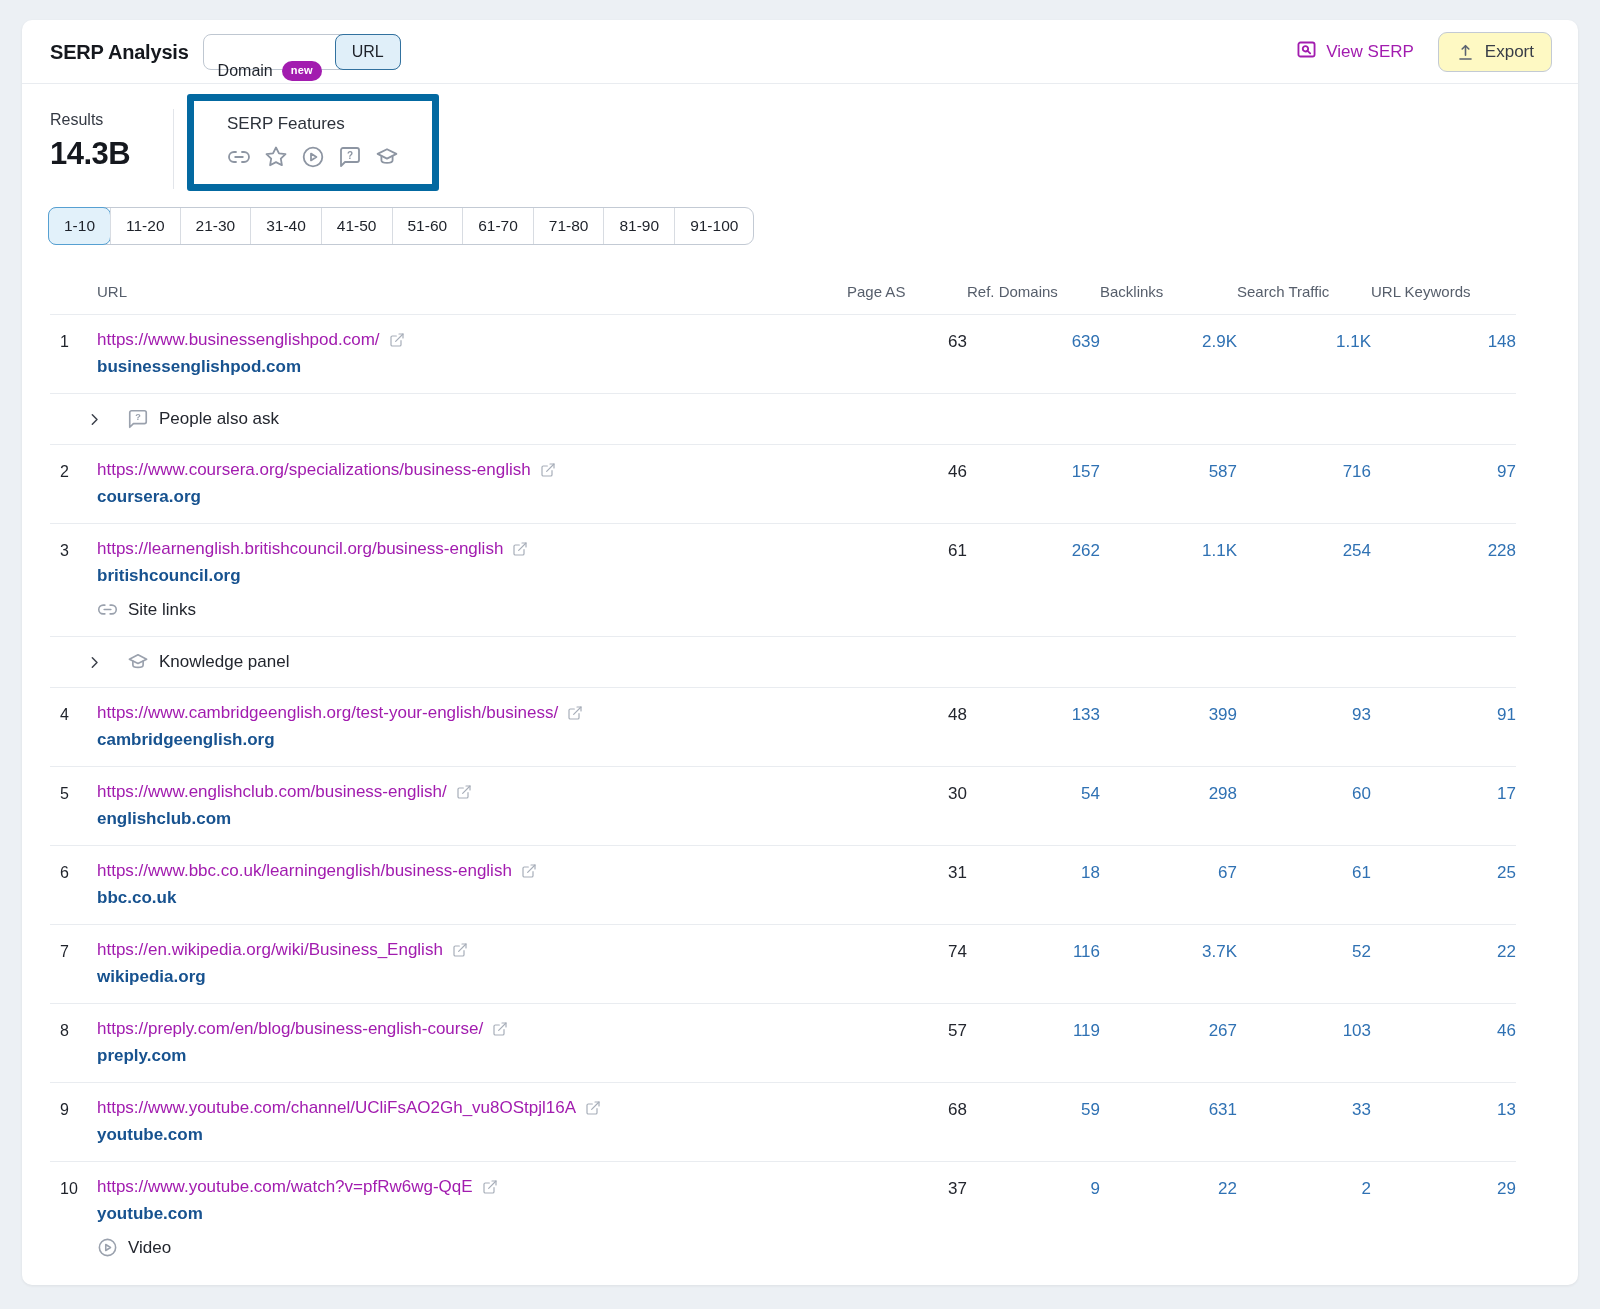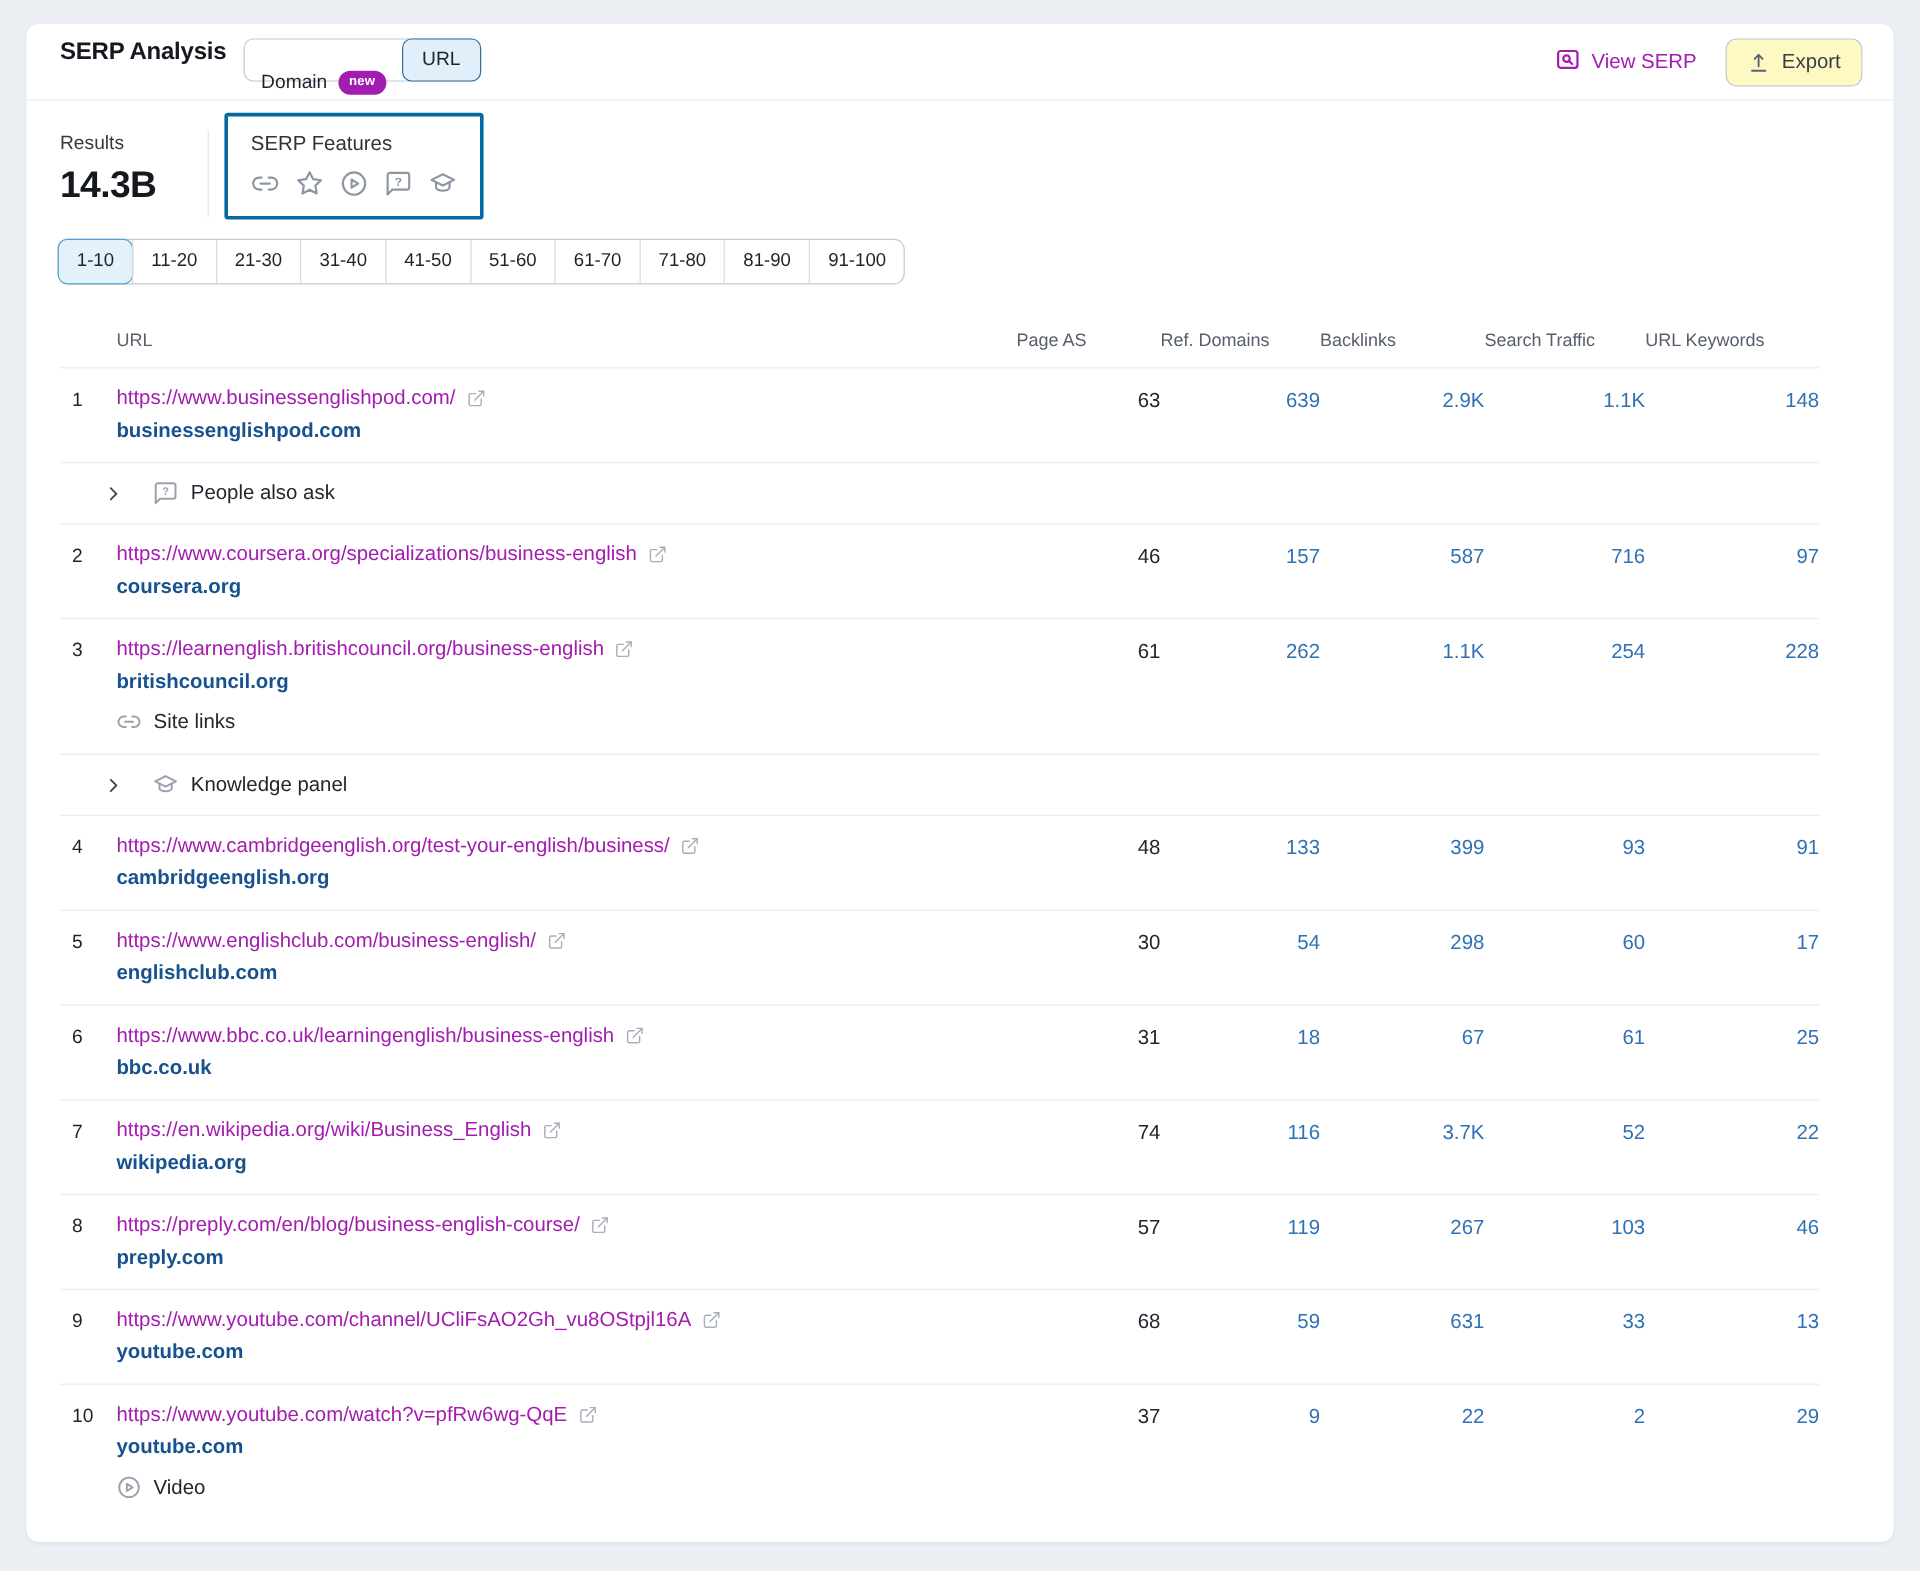--- a/index.html
+++ b/index.html
@@ -18,7 +18,7 @@
 
   
   .card-header {
-    display:flex; 
+    display:flex; align-items:center;
     padding:12px 26px 11px 28px;
     border-bottom:1px solid #e9ecf0;
   }

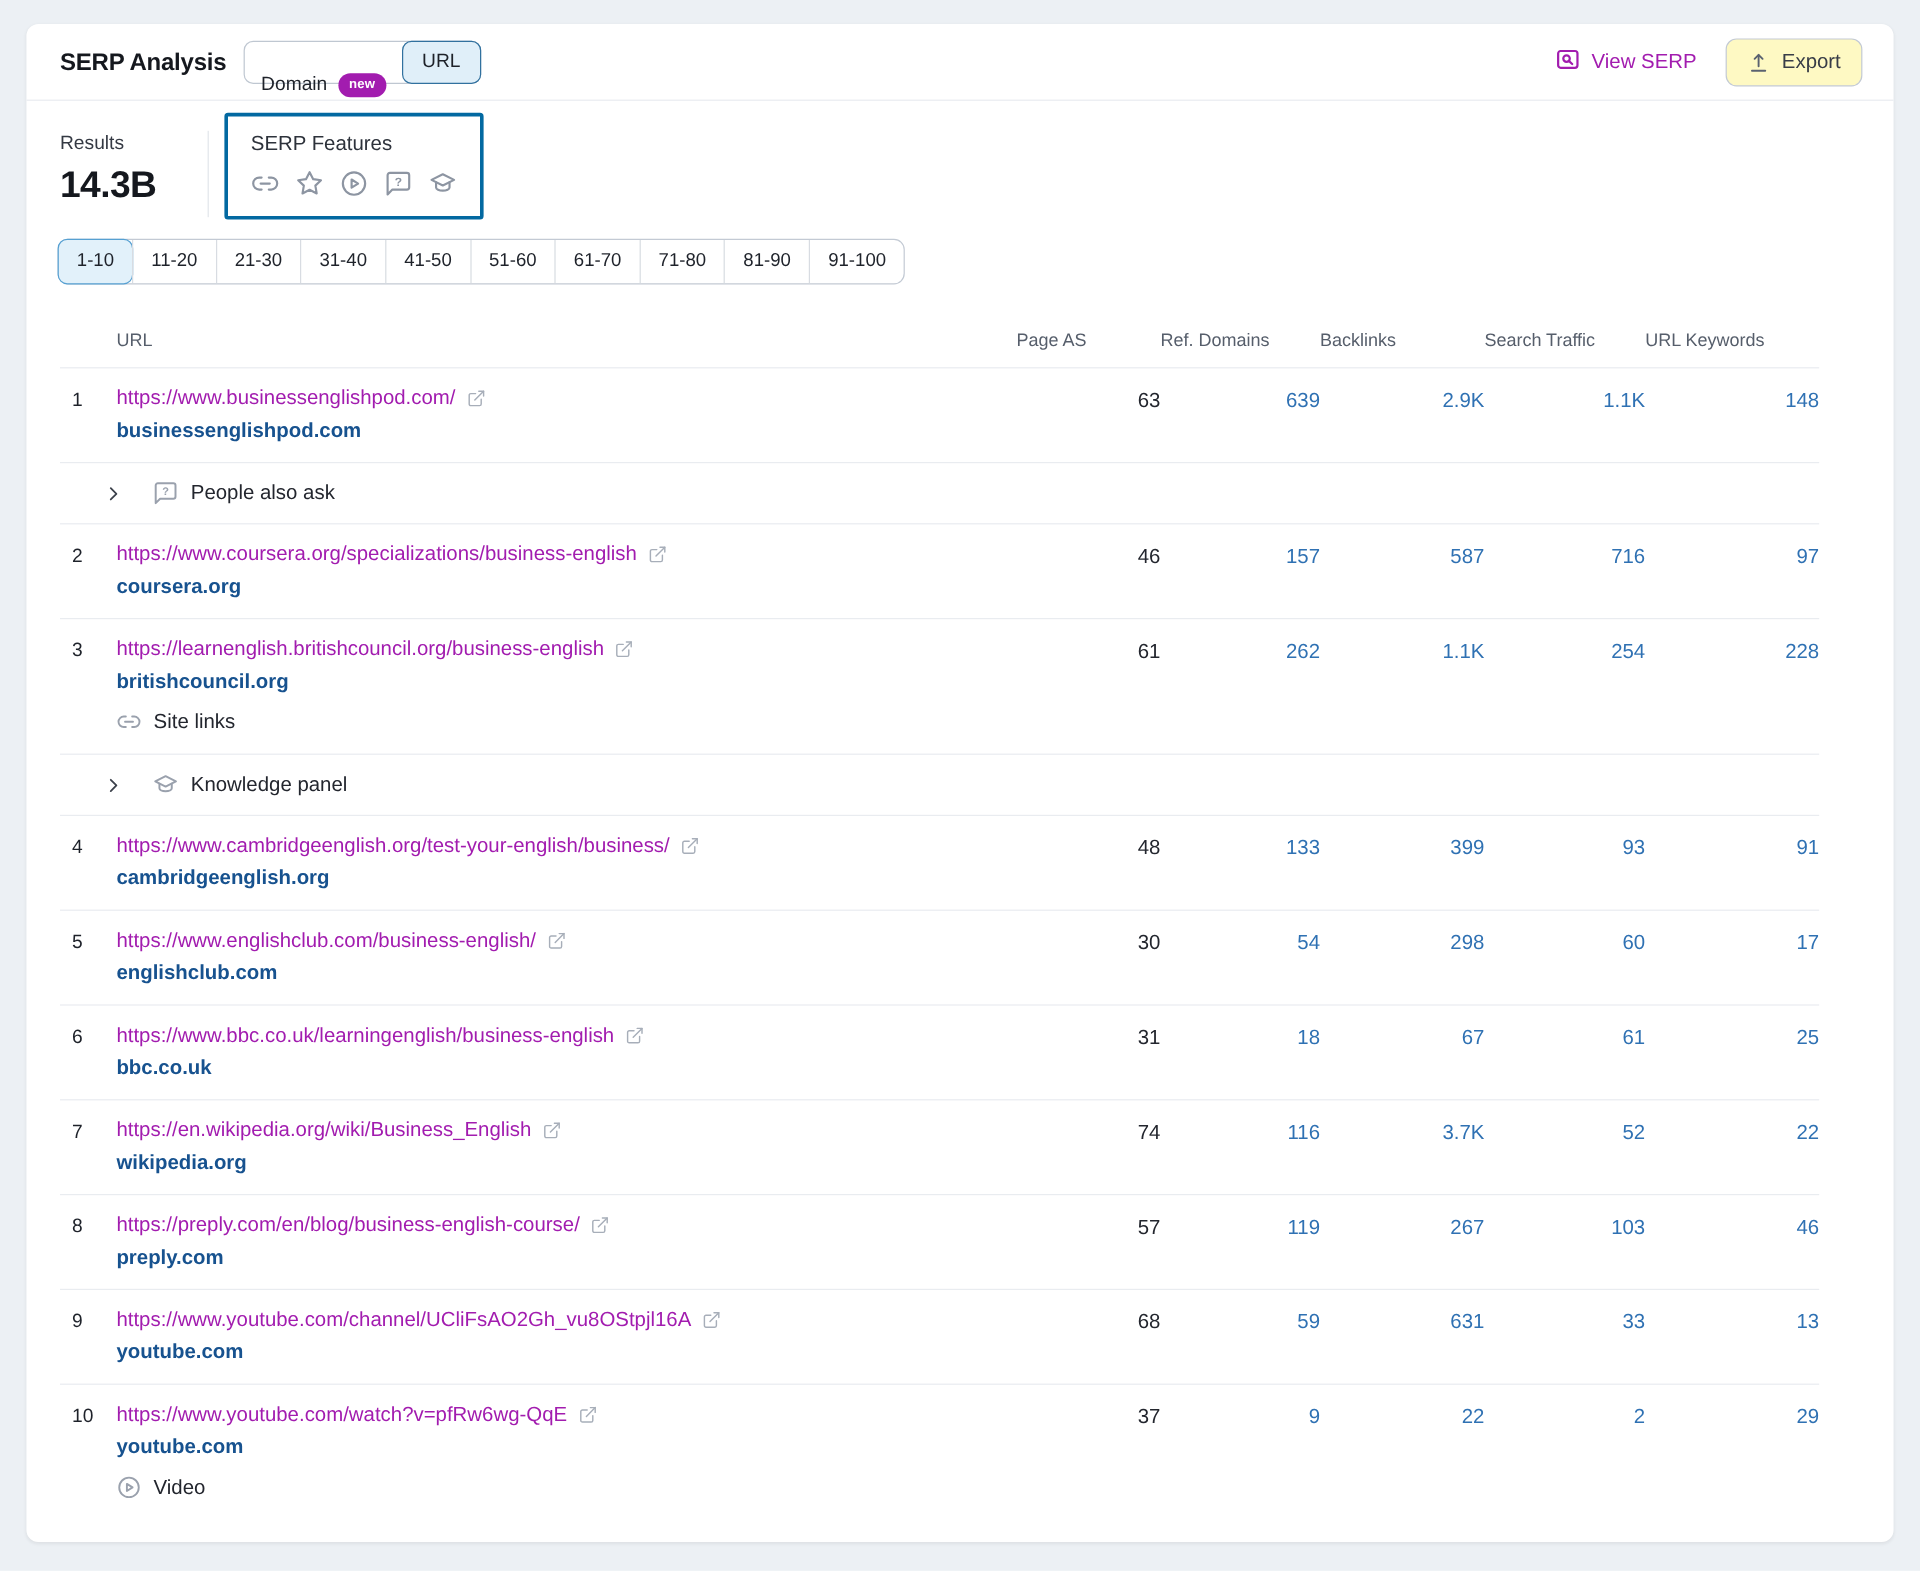--- a/index.html
+++ b/index.html
@@ -59,8 +59,8 @@
   .results-value { margin-top:7px; font-size:31px; font-weight:700; color:#15181e; letter-spacing:-.5px; }
   .v-divider { width:1px; background:#e2e5ea; align-self:stretch; margin-top:15px; margin-bottom:2px; }
   .features-box {
-    margin-left:13px; border:3px solid #0369a1; border-radius:3px;
-    padding:13px 19px 15px;
+    margin-left:13px; border:7px solid #0369a1; border-radius:3px;
+    padding:13px 33px 15px;
   }
   .features-label { font-size:17px; color:#2d323b; }
   .features-icons { display:flex; gap:13px; margin-top:11px; color:#8d95a2; }

